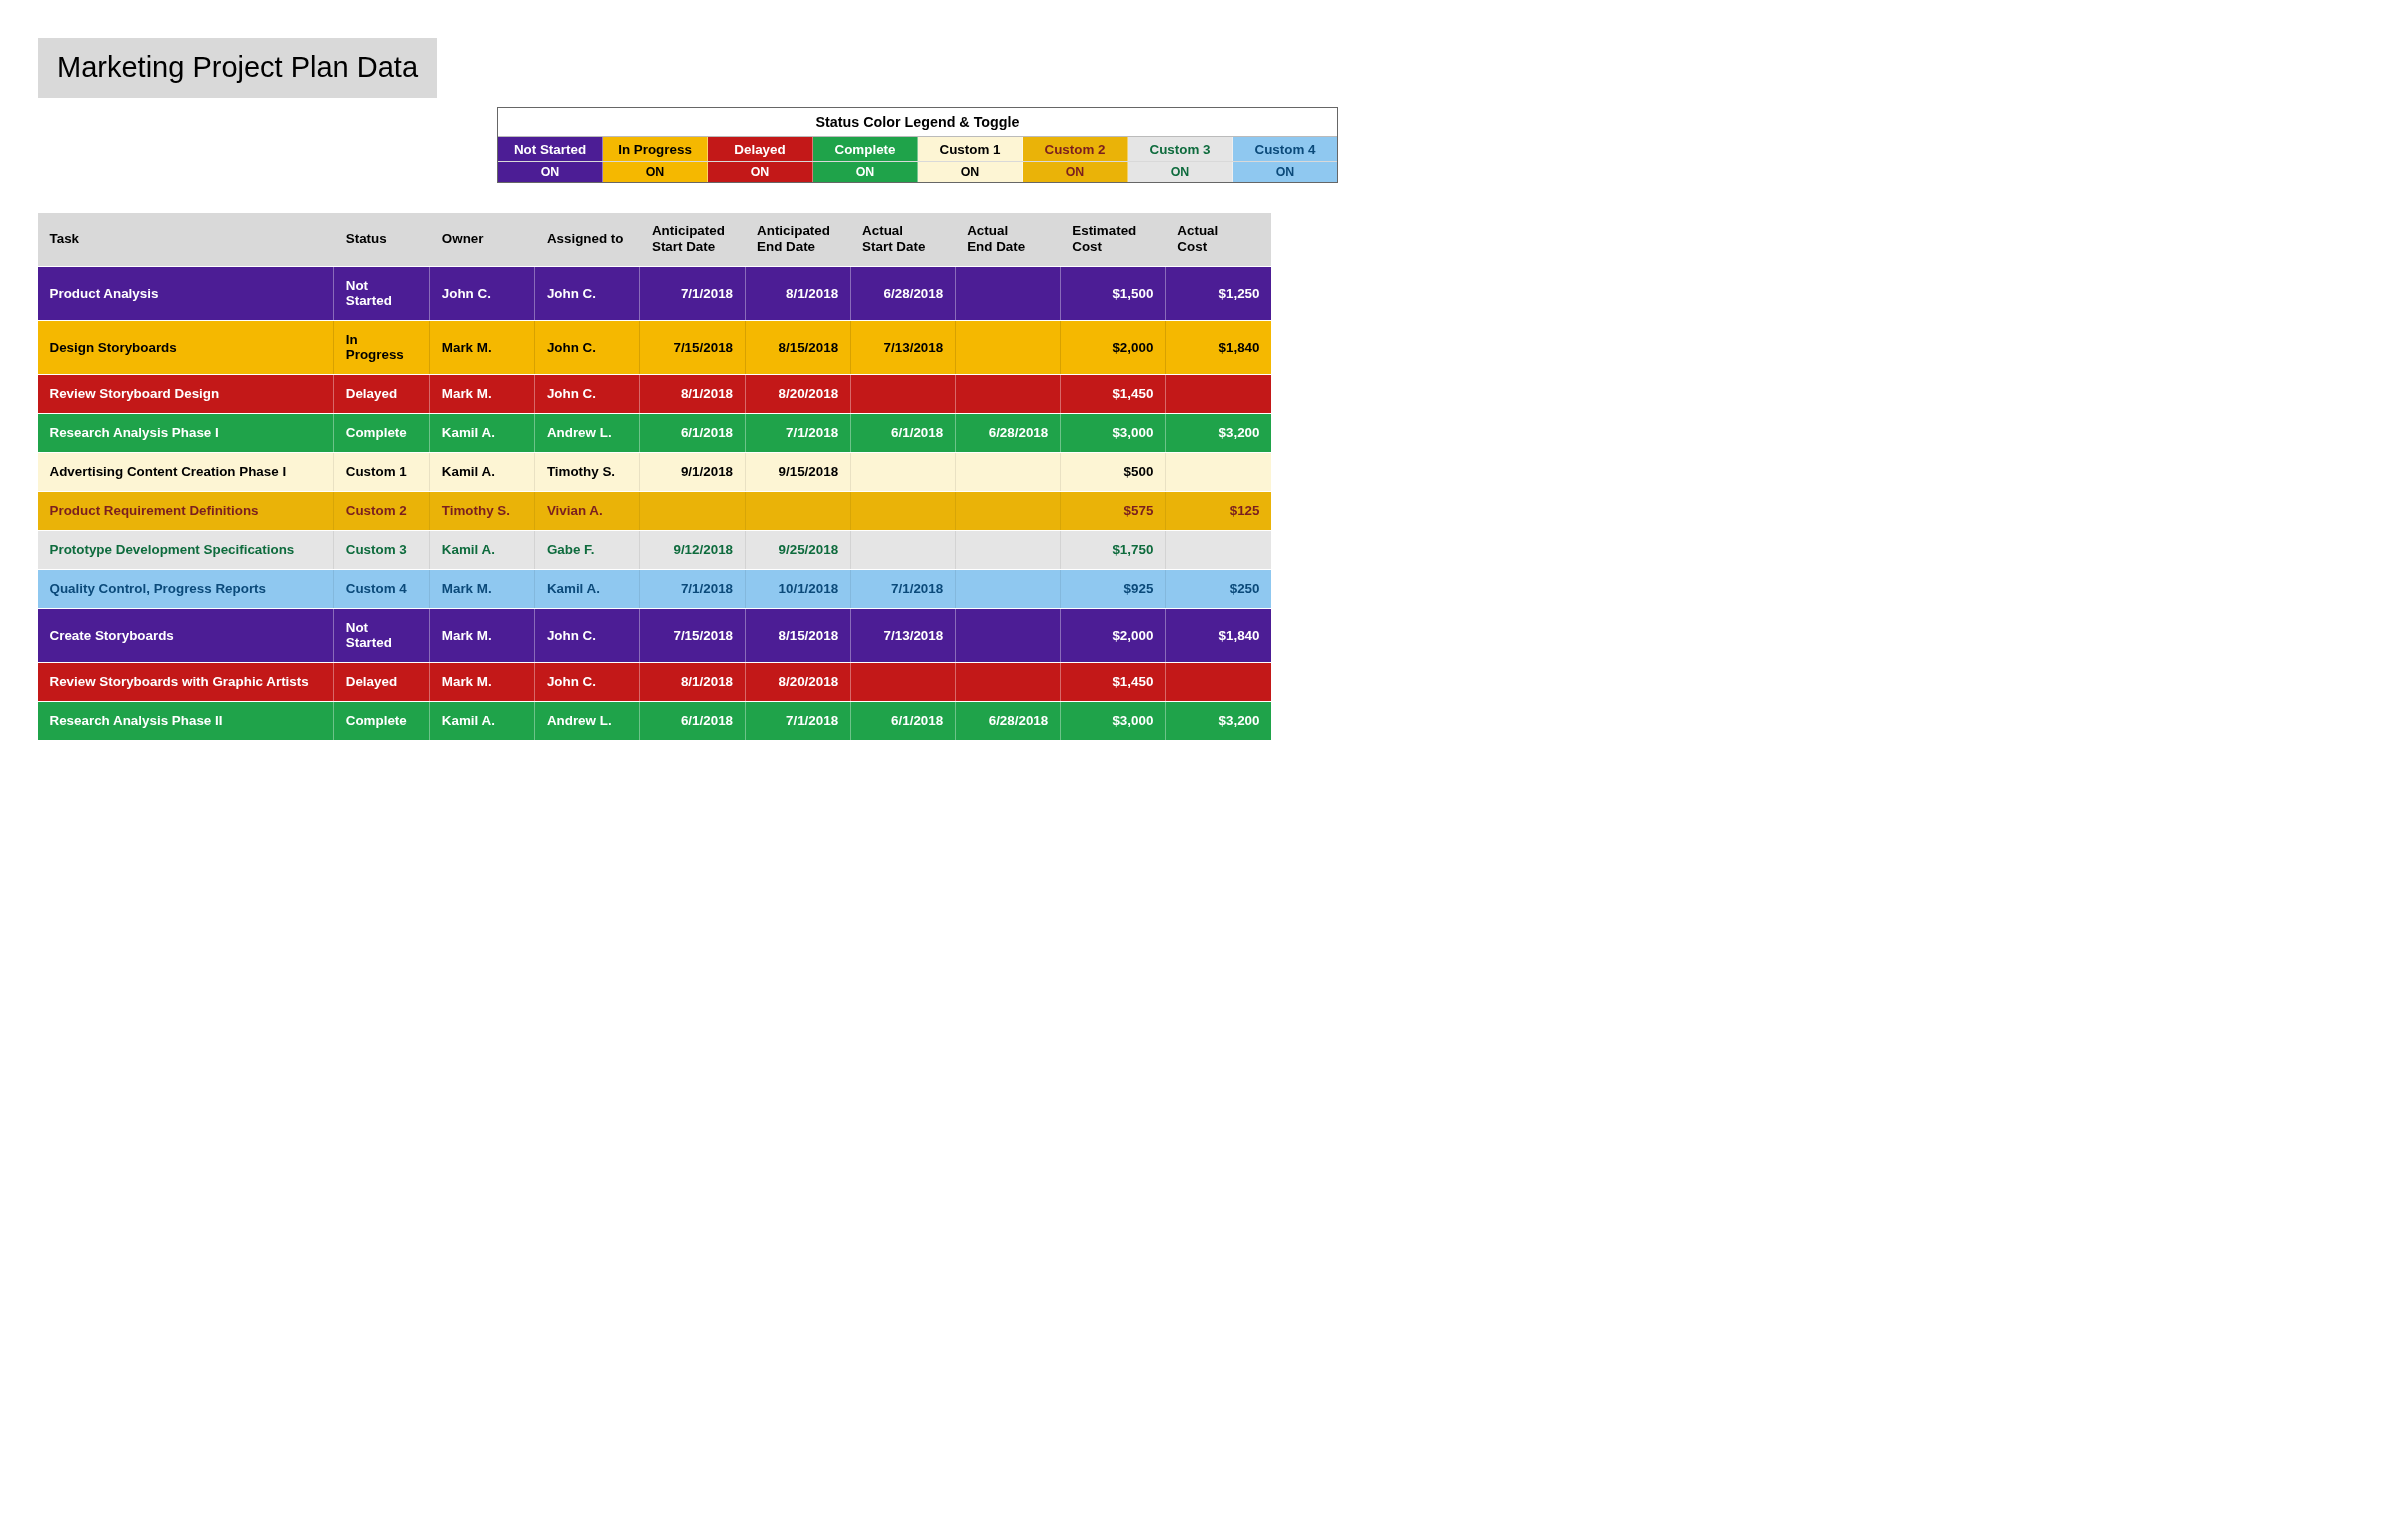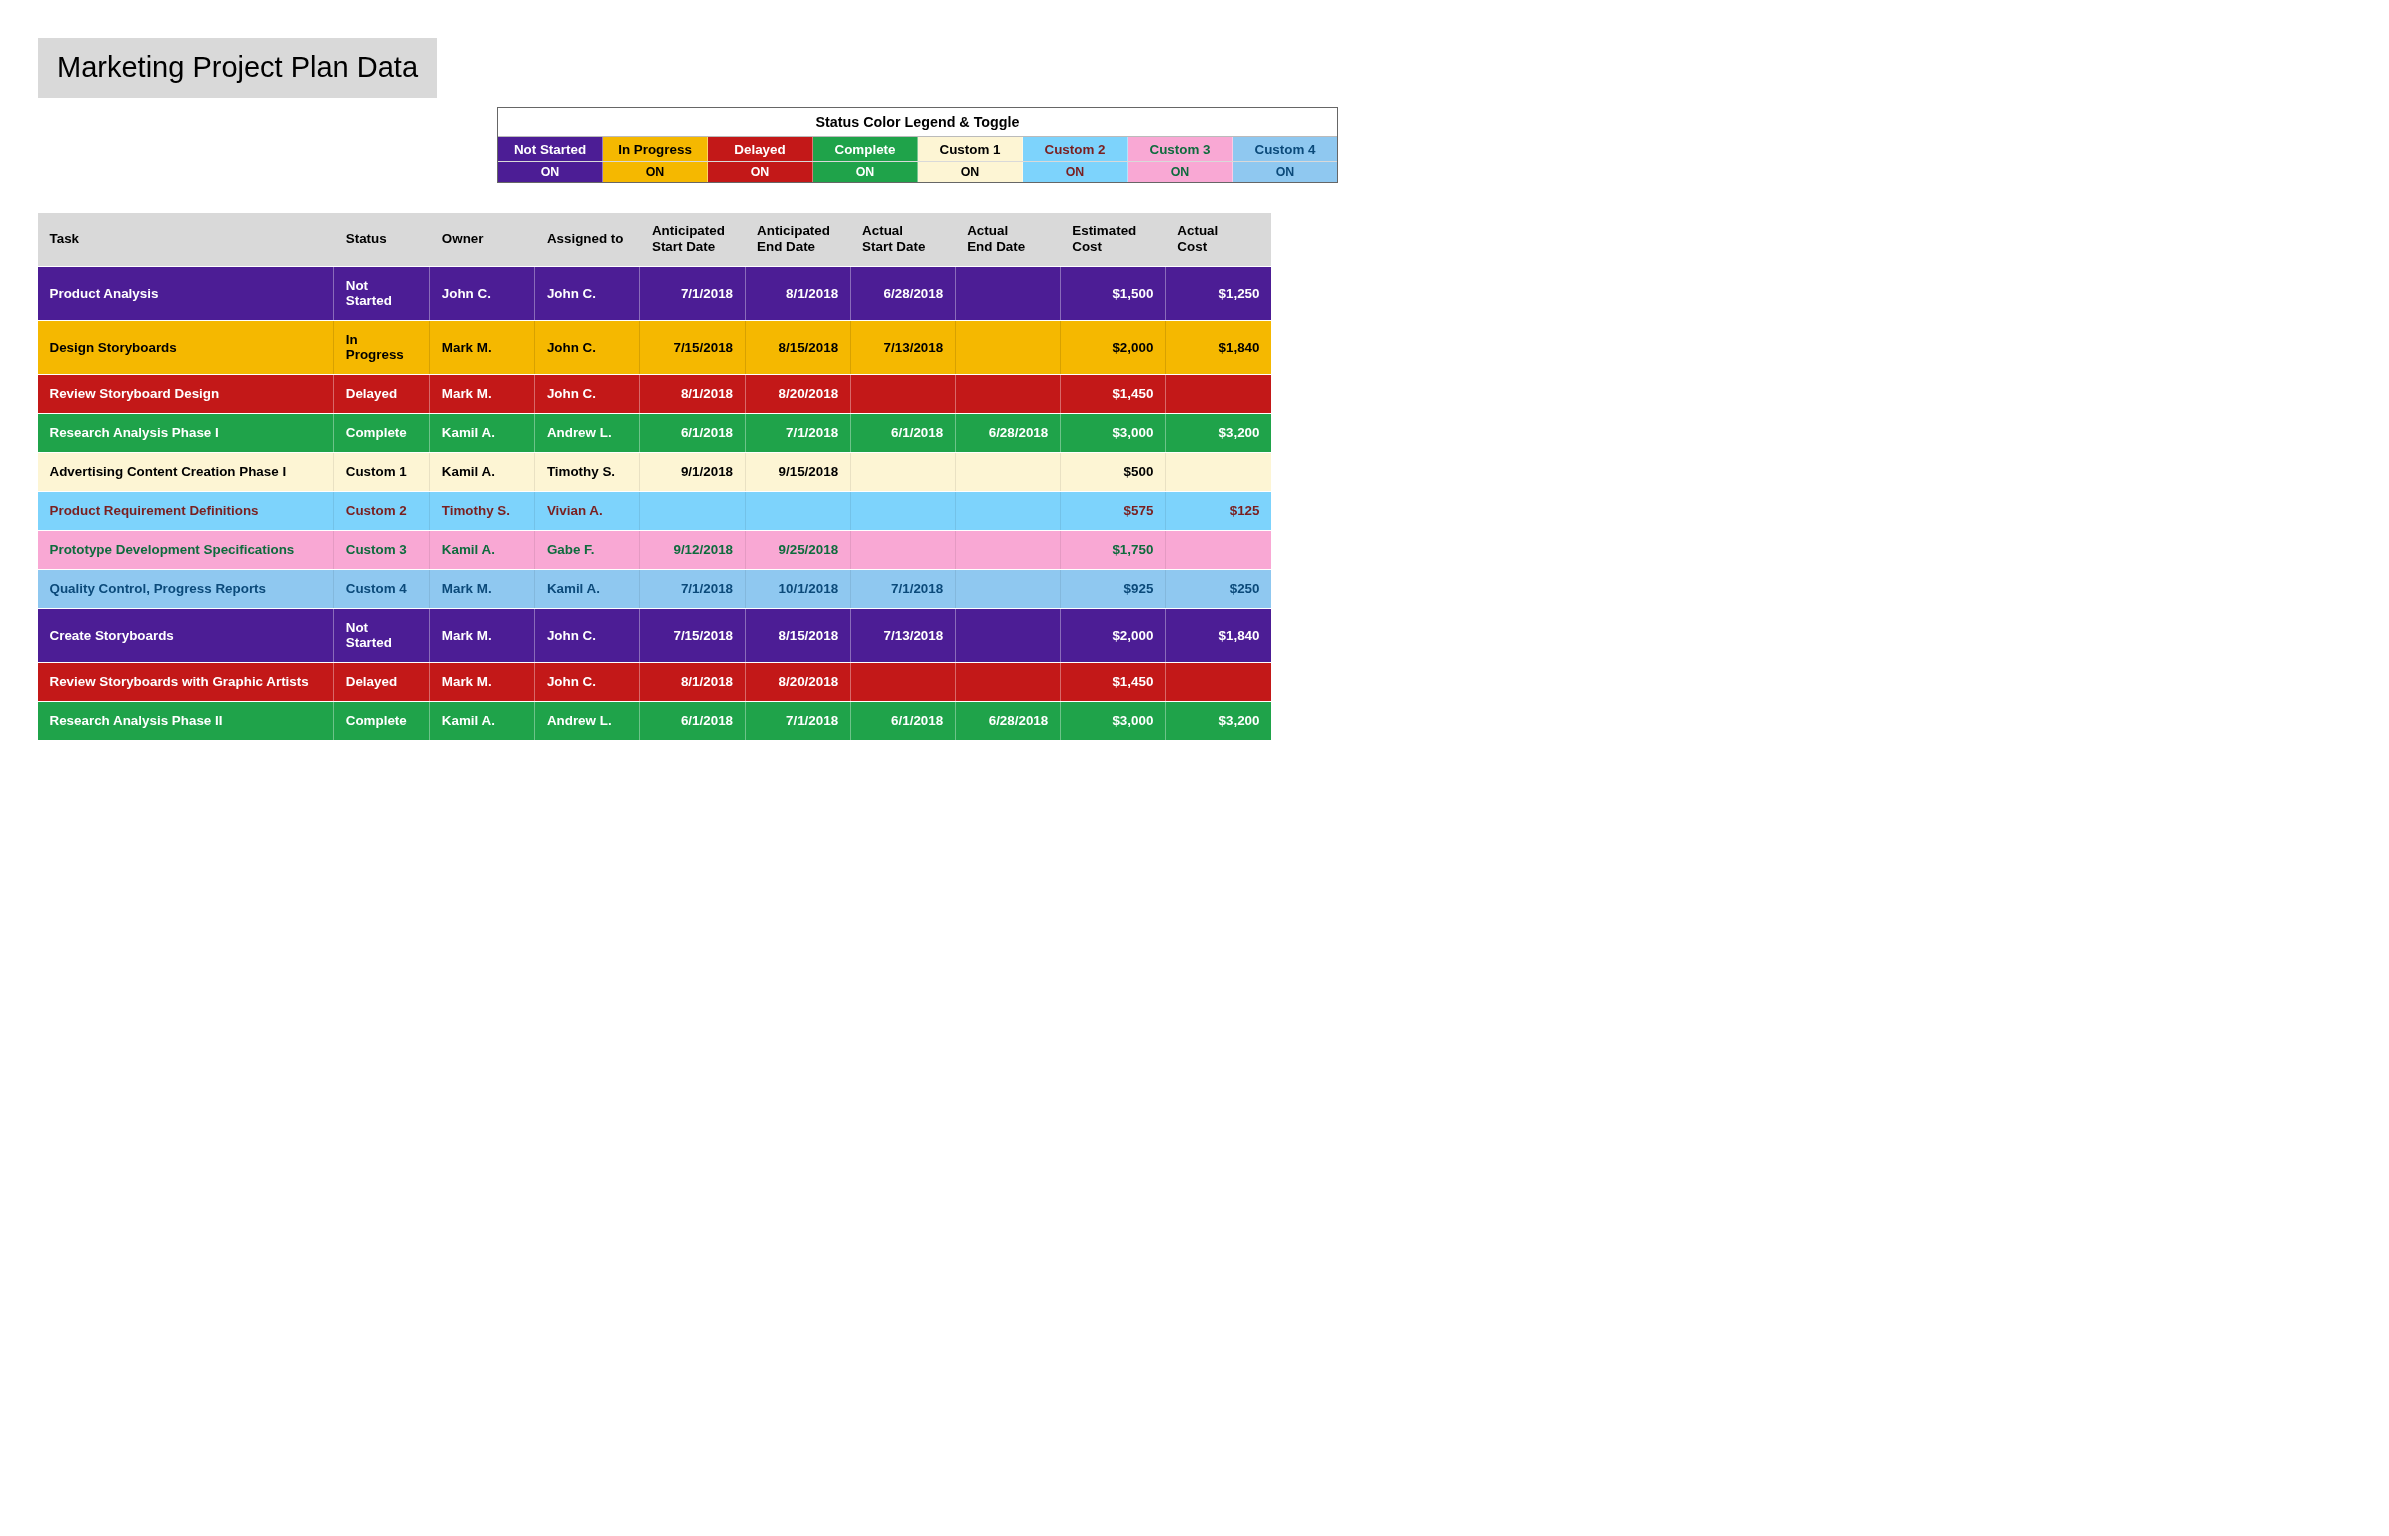--- a/index.html
+++ b/index.html
@@ -97,7 +97,7 @@
     .s-delayed { background: #c31818; color: #ffffff; }
     .s-complete { background: #1fa34a; color: #ffffff; }
     .s-custom1 { background: #fdf5d4; color: #000000; }
-    .s-custom2 { background: #7dd3fc; color: #7a1f1f; }
+    .s-custom2 { background: #eab308; color: #7a1f1f; }
     .s-custom3 { background: #f9a8d4; color: #0e6b3d; }
     .s-custom4 { background: #8fc8f0; color: #0b4a7a; }
 

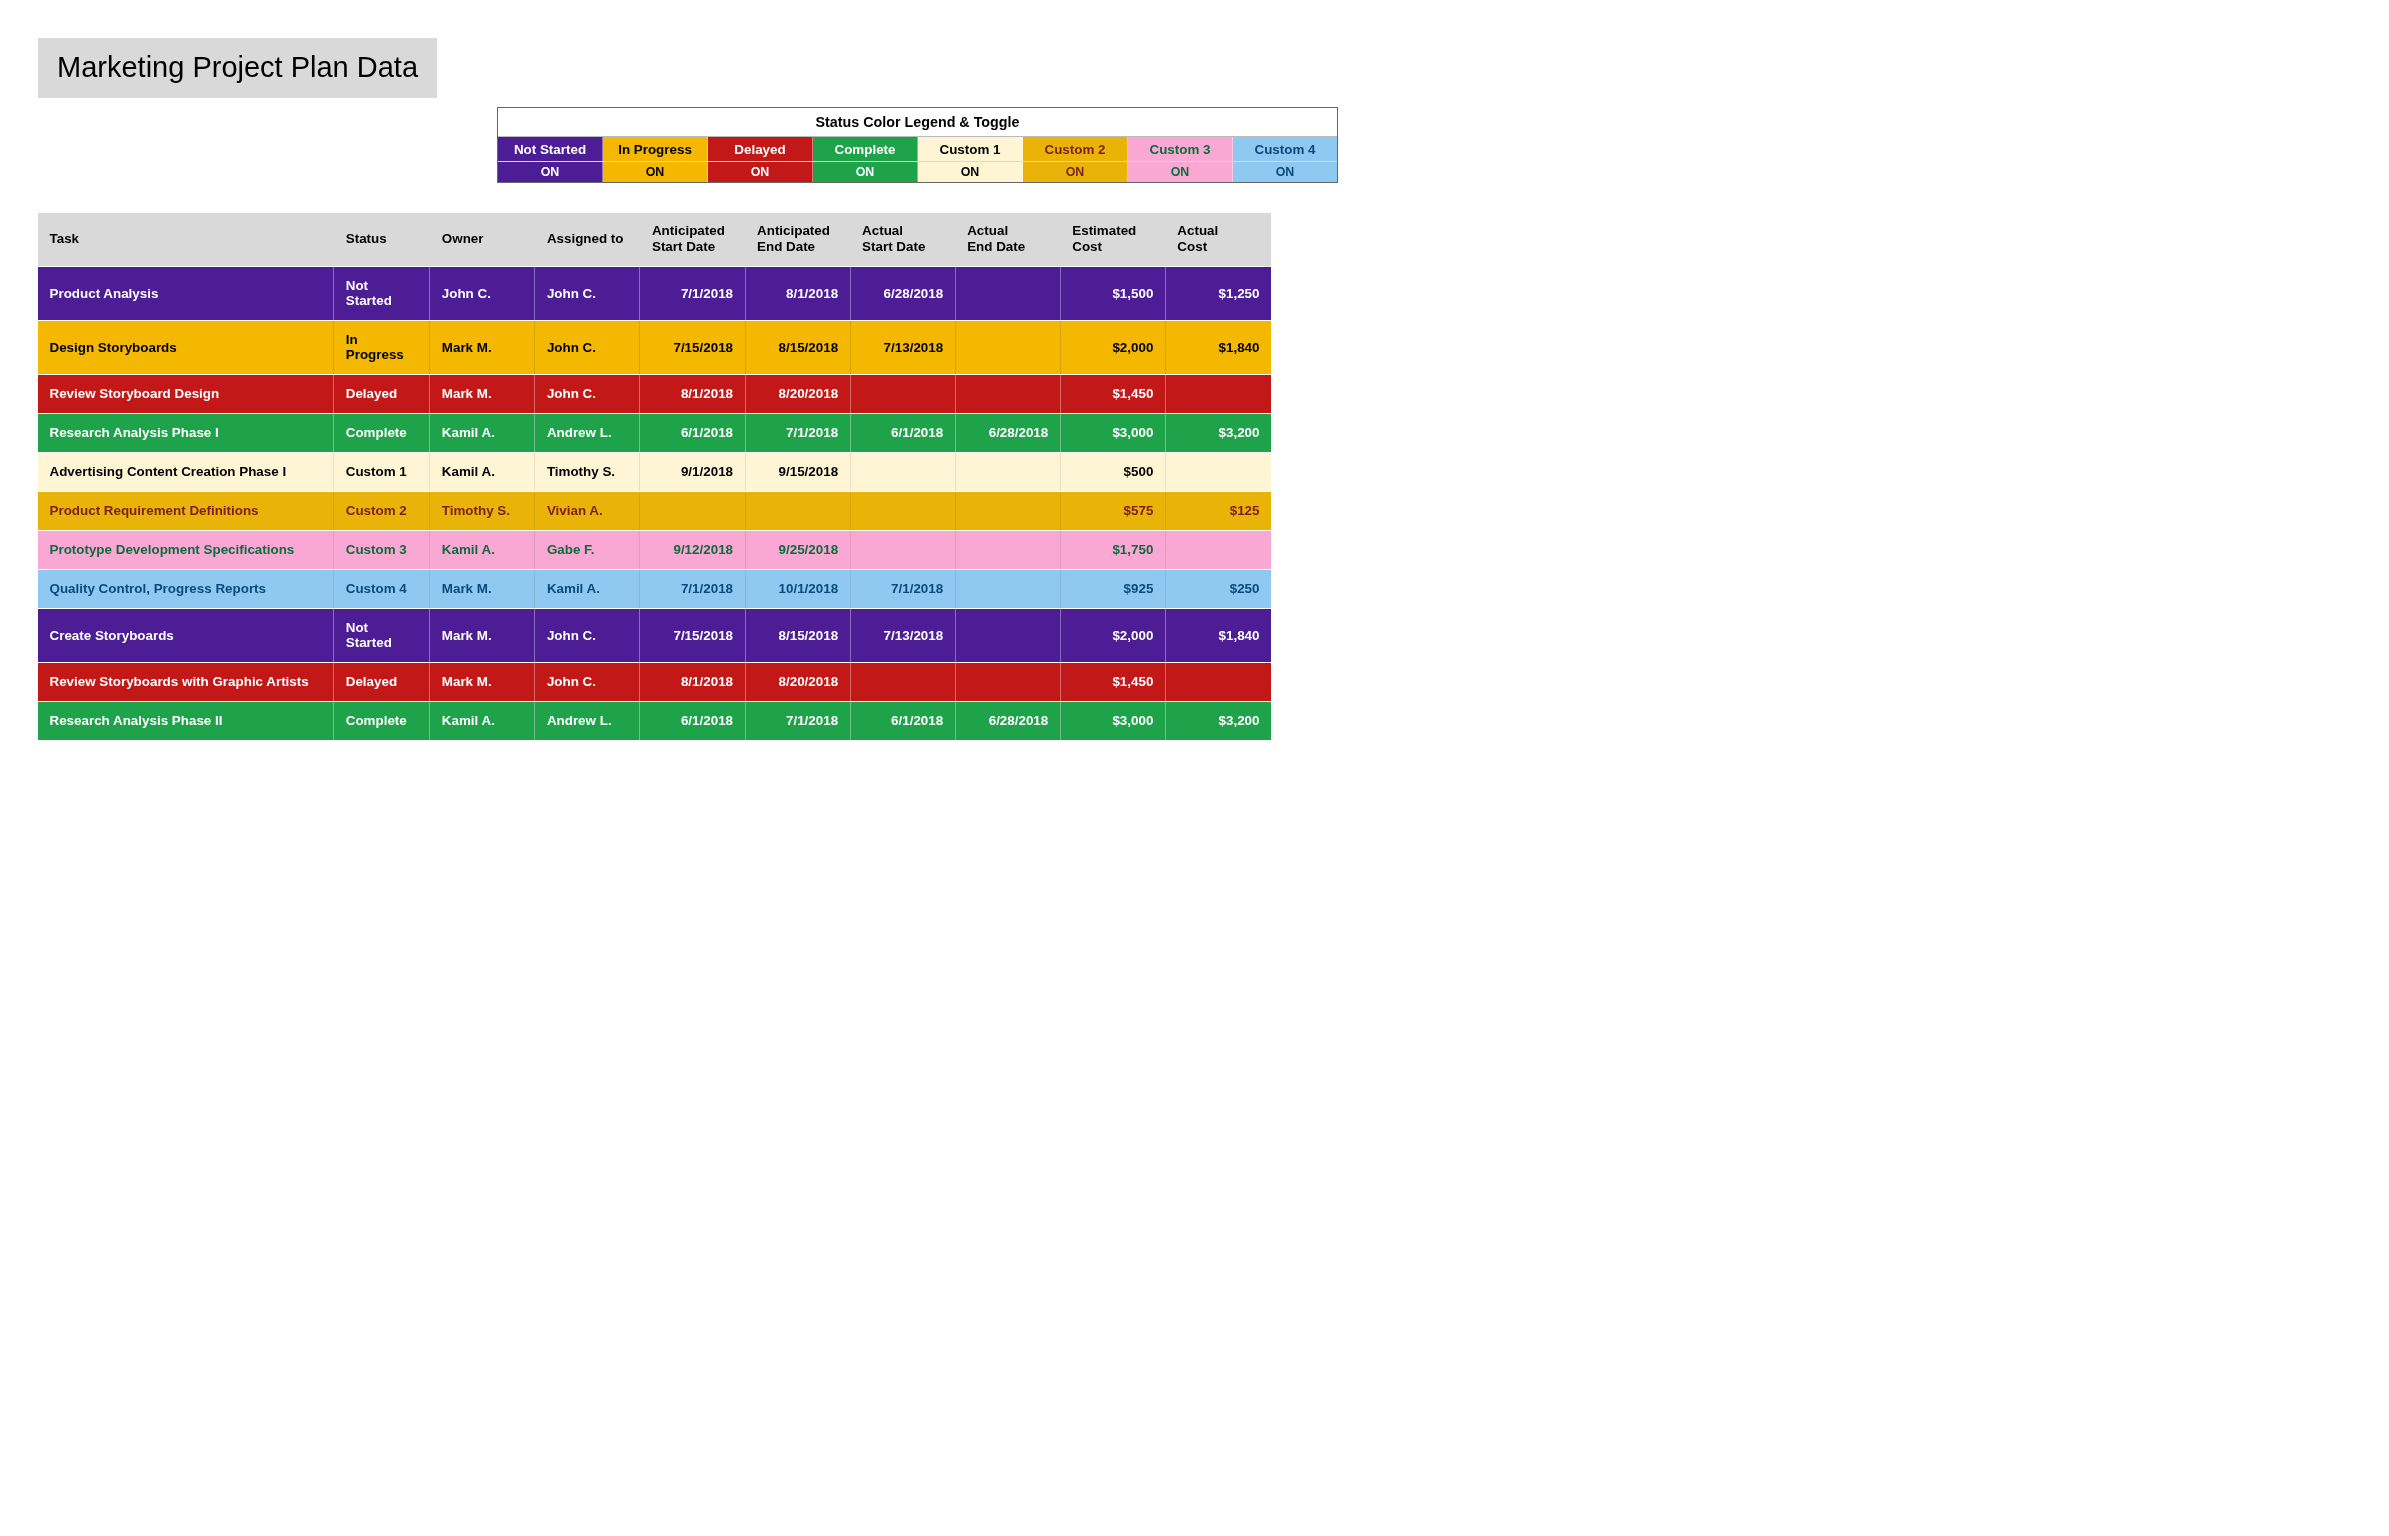--- a/index.html
+++ b/index.html
@@ -98,7 +98,7 @@
     .s-complete { background: #1fa34a; color: #ffffff; }
     .s-custom1 { background: #fdf5d4; color: #000000; }
     .s-custom2 { background: #eab308; color: #7a1f1f; }
-    .s-custom3 { background: #f9a8d4; color: #0e6b3d; }
+    .s-custom3 { background: #e5e5e5; color: #0e6b3d; }
     .s-custom4 { background: #8fc8f0; color: #0b4a7a; }
 
     .s-in-progress td { border-right: 1px solid rgba(0,0,0,0.12); }

